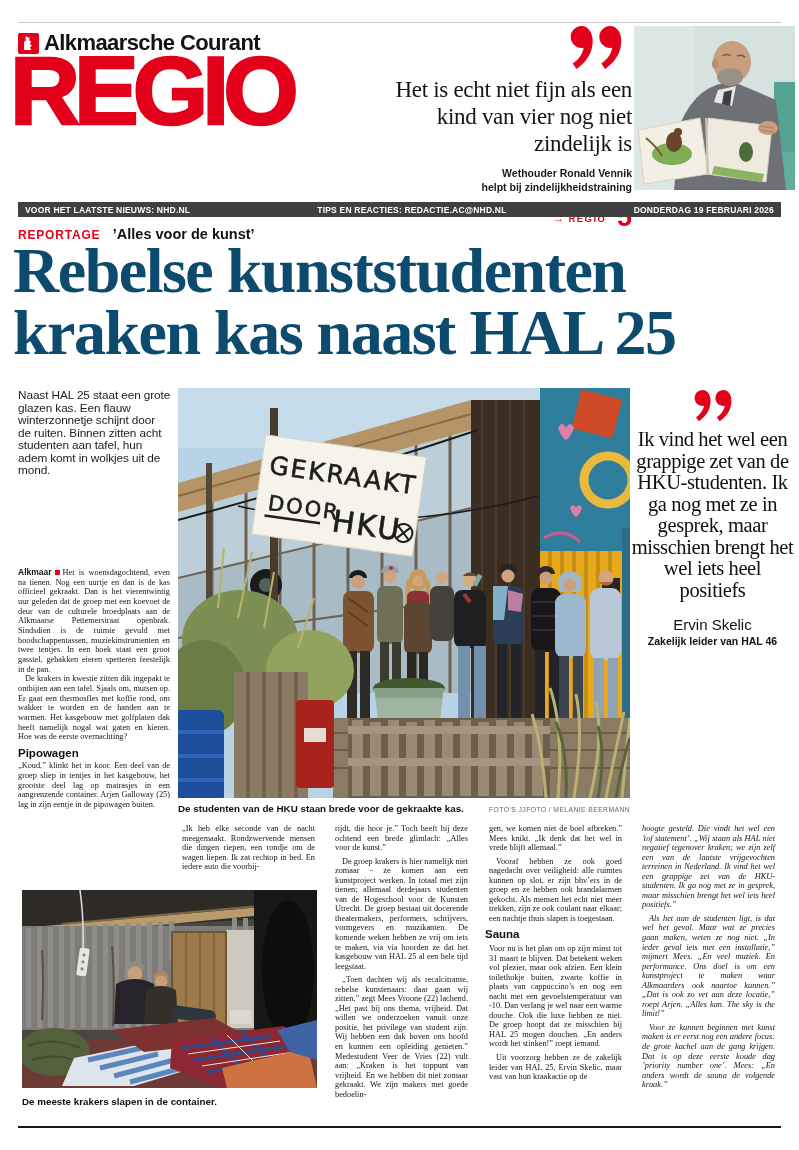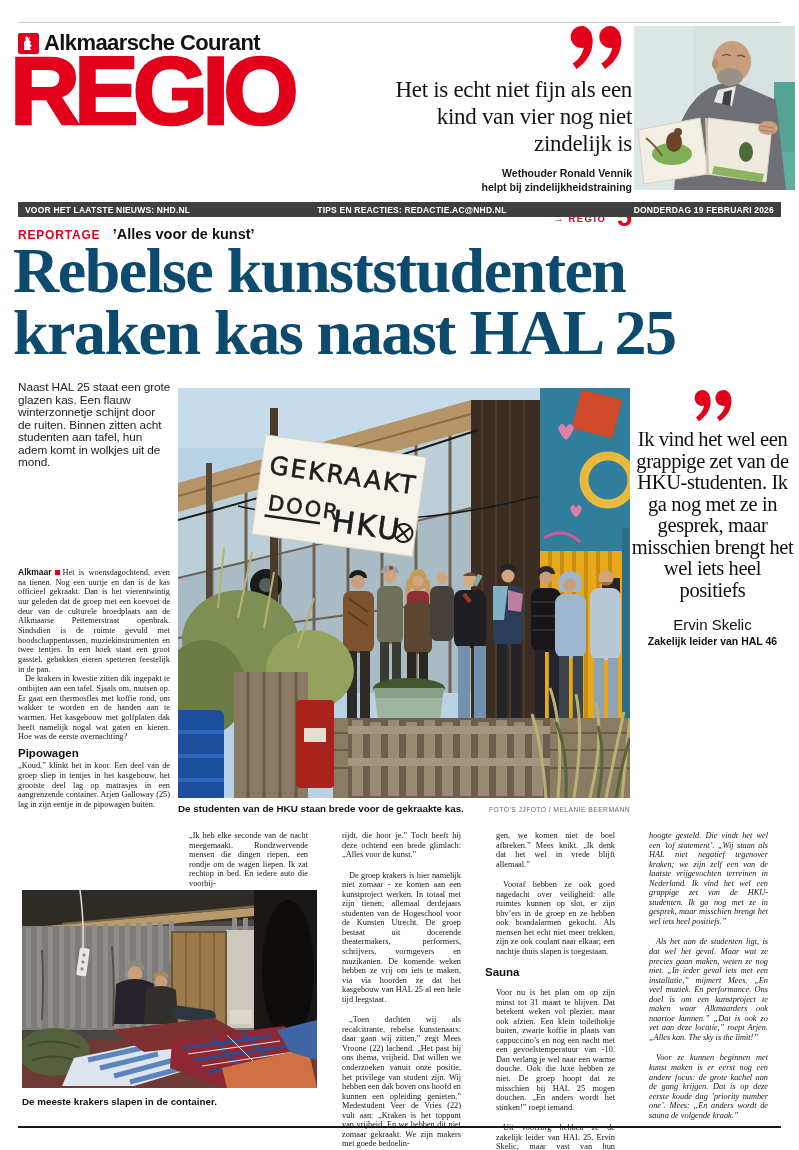--- a/index.html
+++ b/index.html
@@ -40,7 +40,7 @@
             letter-spacing:-1.5px;color:#0c4a6e;}
   .headline span{display:block;}
   
-  .intro{left:18px;top:381px;width:153px;font-family:"Liberation Sans",sans-serif;
+  .intro{left:18px;top:389px;width:153px;font-family:"Liberation Sans",sans-serif;
          font-size:11.8px;line-height:12.5px;letter-spacing:-0.1px;color:#1d1d1f;}
   .byline{left:18px;top:512px;width:152px;display:flex;gap:6px;align-items:flex-end;
           border-bottom:1px solid #2a2a2a;padding-bottom:5px;}

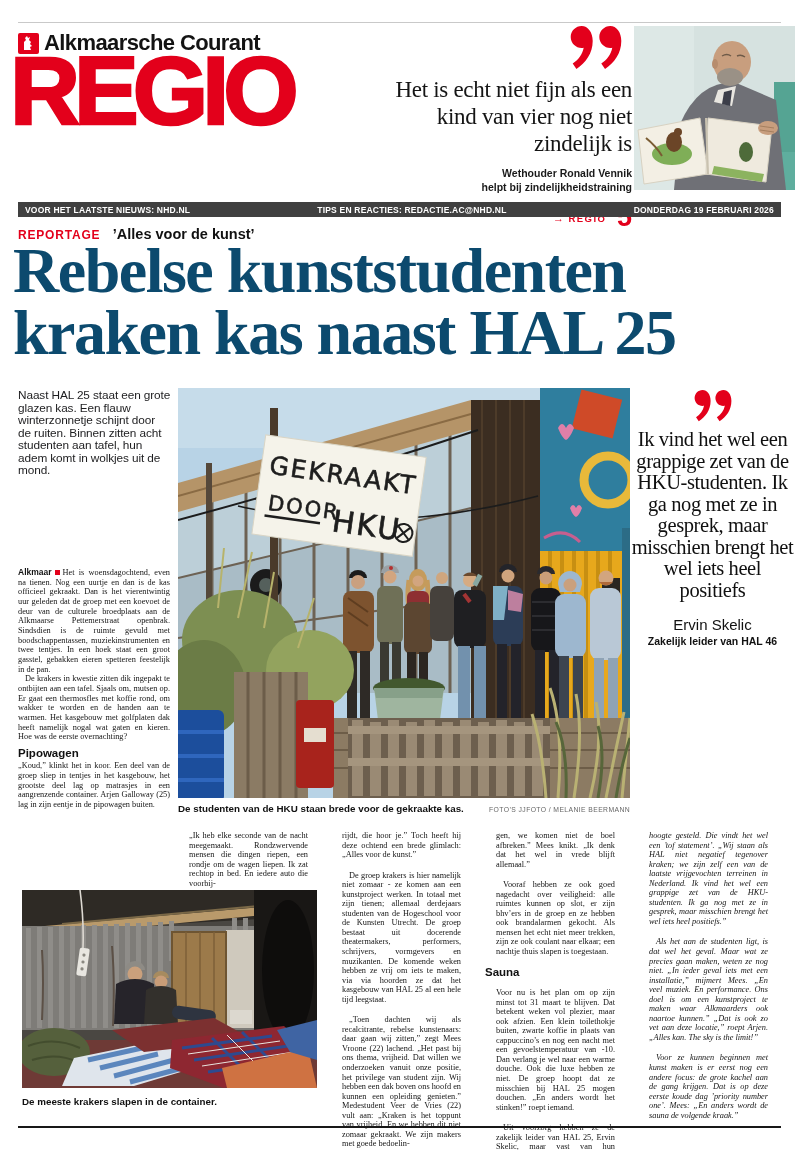--- a/index.html
+++ b/index.html
@@ -73,7 +73,7 @@
   .pq-role{font-family:"Liberation Sans",sans-serif;font-weight:bold;font-size:10.5px;color:#111;}
   
   .bodycol{top:820px;width:141px;font-size:8.3px;line-height:9.55px;text-align:justify;}
-  .bodycol p{margin:11px;}
+  .bodycol p{margin:4px;}
   .bodycol p.ind{text-indent:7px;}
   .c1{left:178px;} .c2{left:331px;} .c3{left:485px;} .c4{left:638px;font-style:italic;}
   .bottom-rule{left:18px;top:1126px;width:763px;height:2px;background:#181818;}

